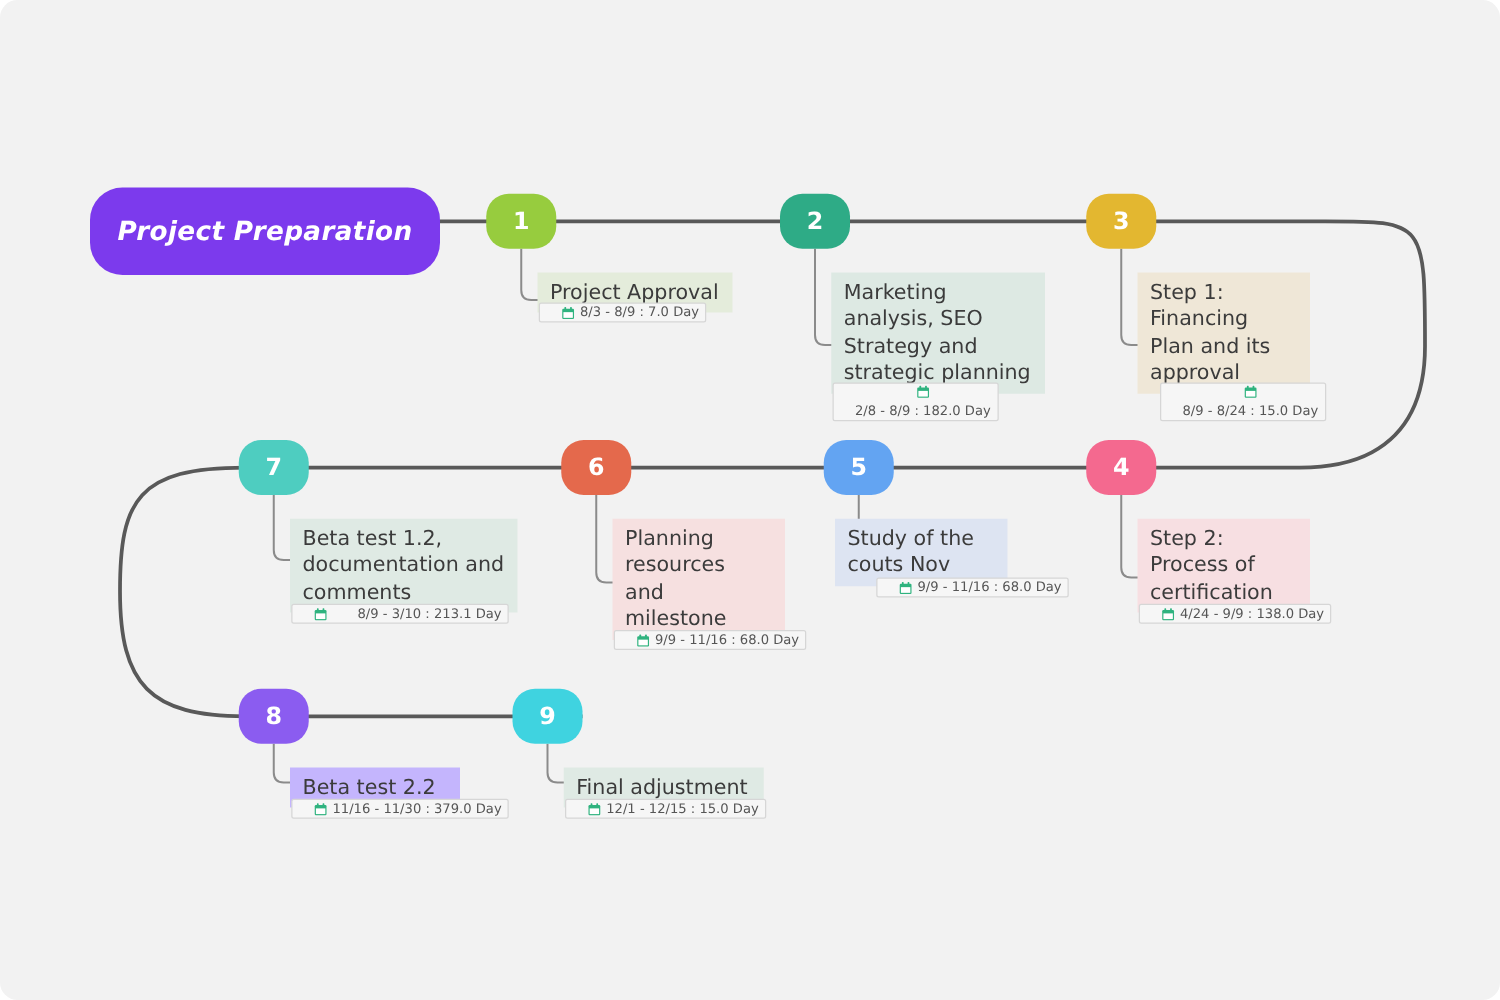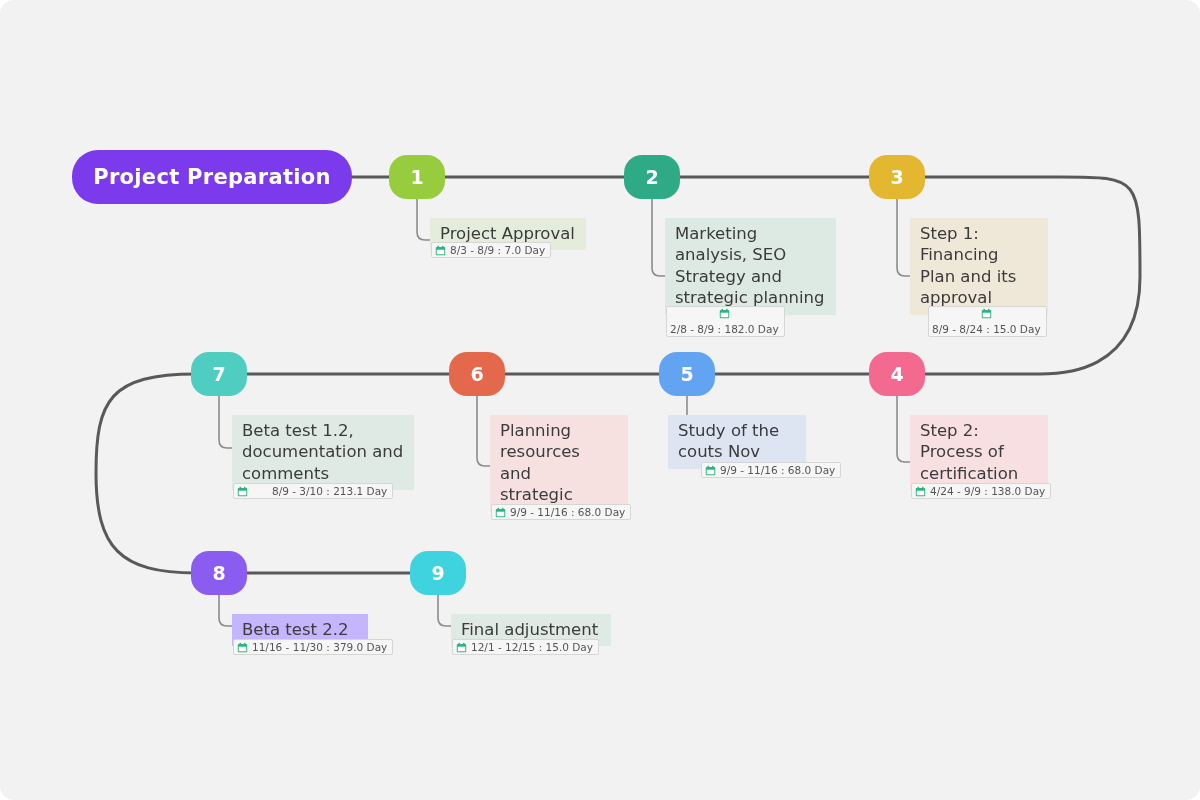--- a/index.html
+++ b/index.html
@@ -106,7 +106,7 @@
     <path d="M 438 595 L 438 618 Q 438 626 446 626 L 455 626" fill="none" stroke="#8b8b8b" stroke-width="1.6"></path>
   </svg>
 
-  <div class="title-pill" style="left:72px; top:150px; width:280px; height:54px;">Project Preparation</div>
+  <div class="title-pill" style="left:72px; top:150px; width:280px; height:70px;font-style:italic;">Project Preparation</div>
 
   <div class="node-badge" style="left:389px; top:155px; background:#97cc3e;">1</div>
   <div class="node-label" style="left:430px; top:218px; width:156px; background:#e4ecdb;">Project Approval</div>

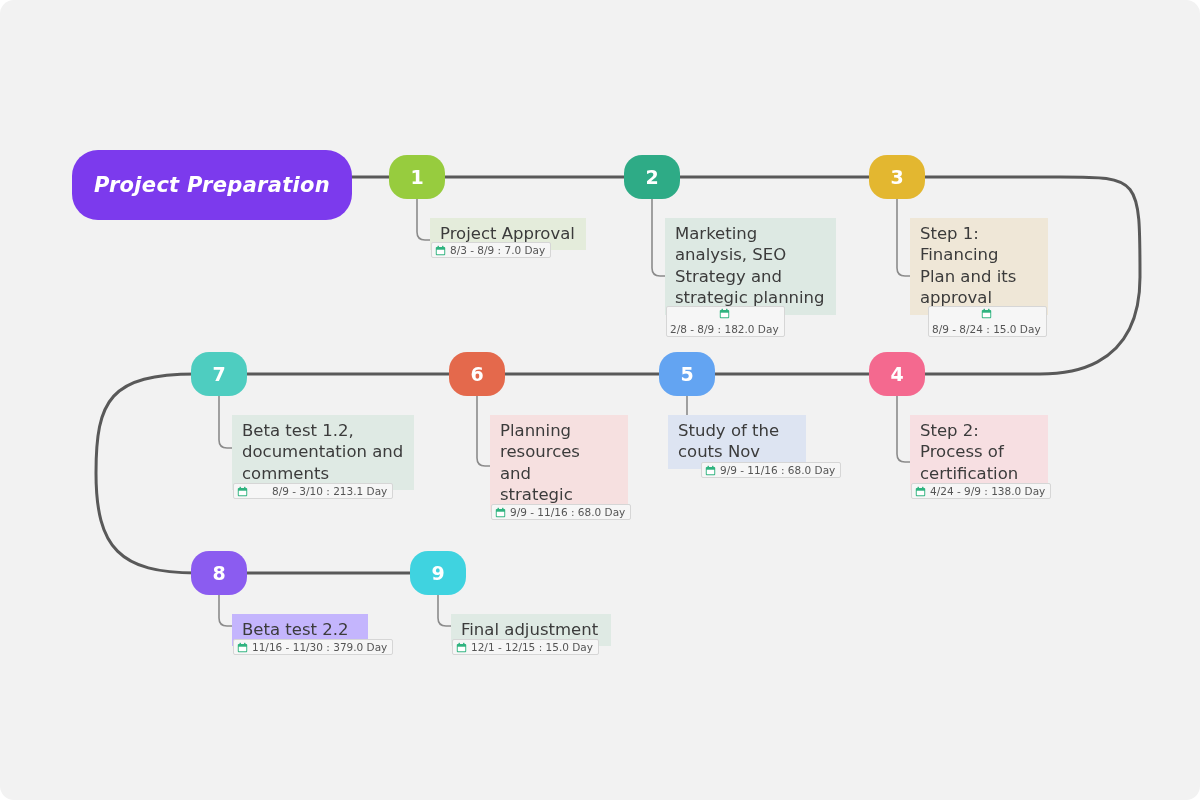--- a/index.html
+++ b/index.html
@@ -67,7 +67,7 @@
     background: #f6f6f6;
     border: 1px solid #d6d6d6;
     border-radius: 2px;
-    padding: 1px 5px 1px 3px;
+    padding: 1px 5px 1px 17px;
     font-size: 10.5px;
     color: #555555;
     white-space: nowrap;

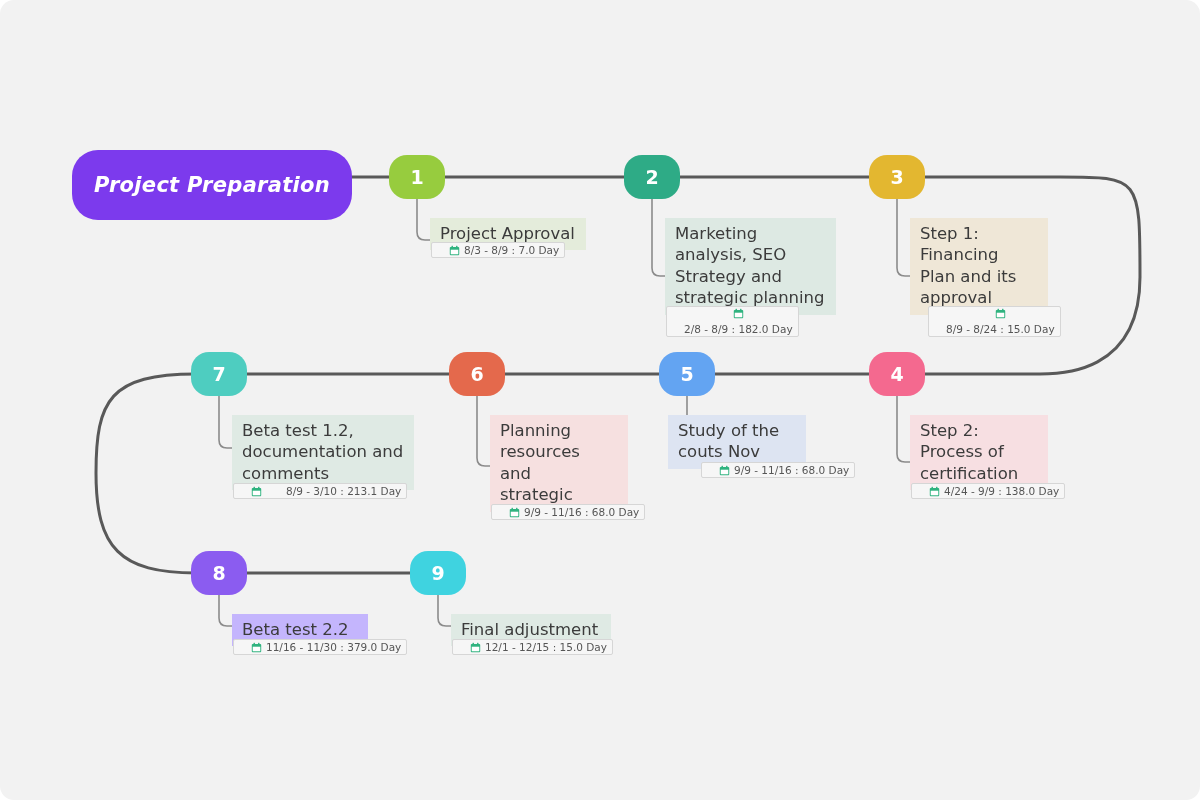--- a/index.html
+++ b/index.html
@@ -181,7 +181,7 @@
   <div class="node-label" style="left:490px; top:415px; width:138px; background:#f6e0e0;">Planning
 resources
 and
-strategic</div>
+milestone</div>
   <div class="date-chip" style="left:491px; top:504px;">
     <svg class="cal-icon" viewBox="0 0 14 14">
       <rect x="1" y="2.5" width="12" height="10.5" rx="1.2" fill="#2fb37f"></rect>

